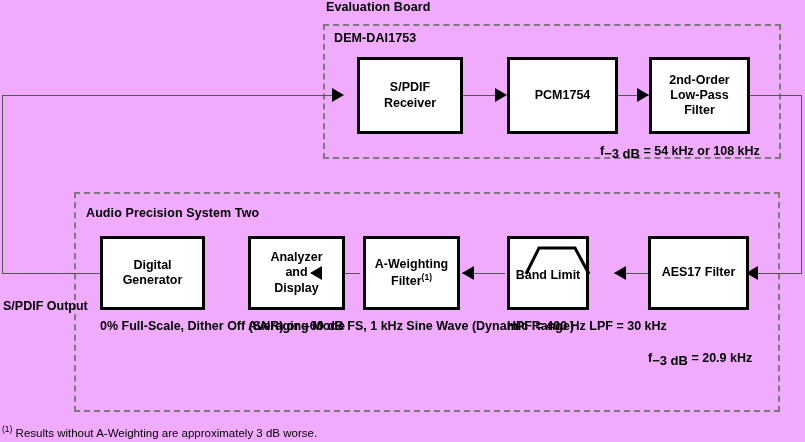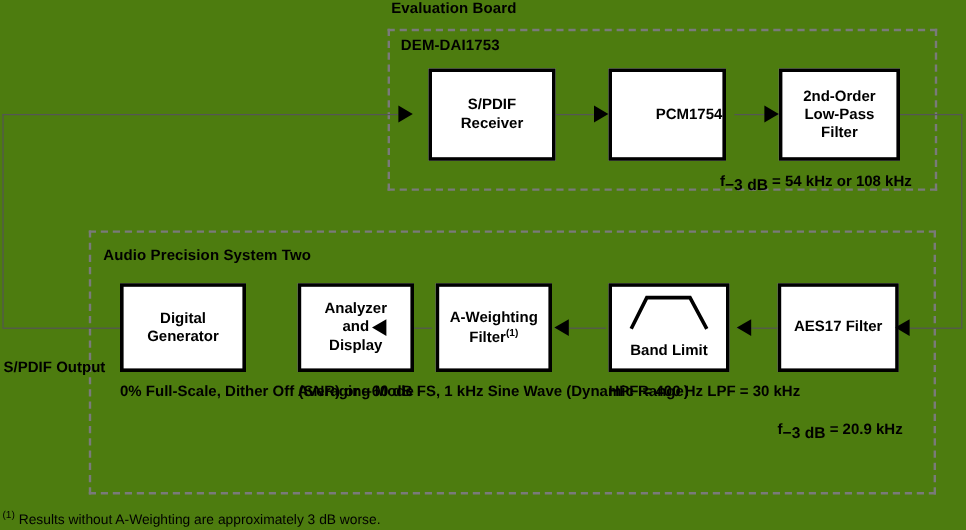--- a/index.html
+++ b/index.html
@@ -6,7 +6,7 @@
   #root{
     position:relative;
     width:805px;height:442px;
-    background:#4d7c0f;
+    background:#f0abfc;
     font-family:"Liberation Sans", sans-serif;
     color:#000000;
     overflow:hidden;

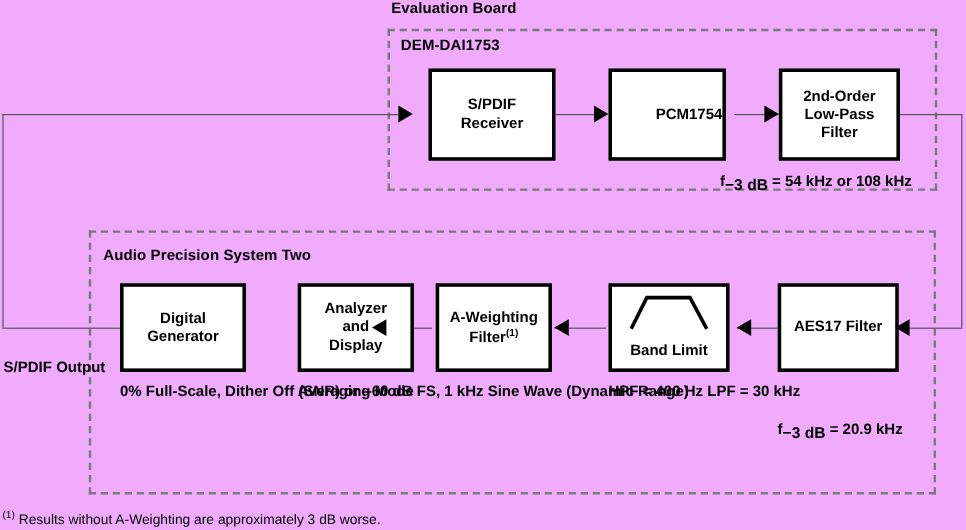--- a/index.html
+++ b/index.html
@@ -127,7 +127,7 @@
     </div>
   </div>
 
-  <div class="block" style="left:507px;top:57px;width:98px;height:77px;justify-content:flex-end;">
+  <div class="block" style="left:507px;top:57px;width:111px;height:77px;">
     <div>
       <span class="lbl">PCM1754</span>
     </div>

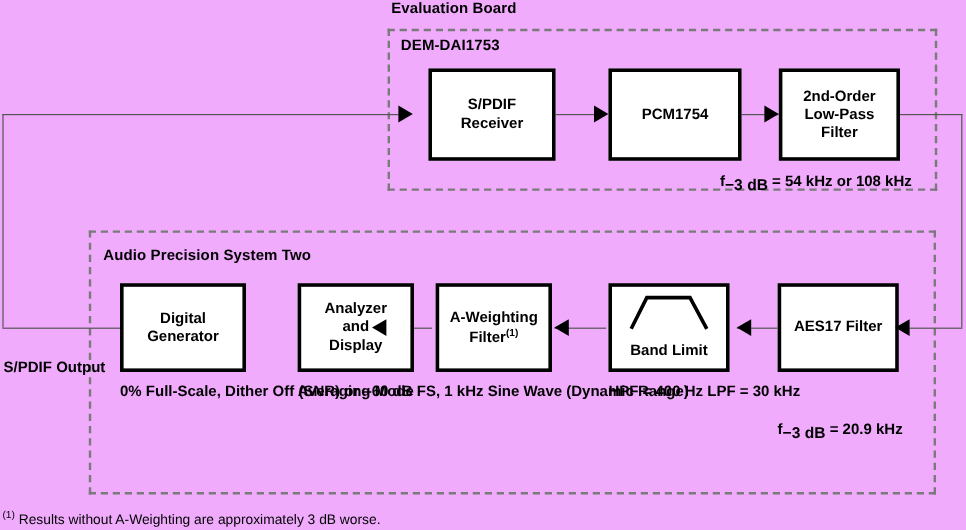--- a/index.html
+++ b/index.html
@@ -167,7 +167,7 @@
     </div>
   </div>
 
-  <div class="block" style="left:507px;top:236px;width:101px;height:74px;align-items:flex-end;padding-bottom:7px;">
+  <div class="block" style="left:507px;top:236px;width:82px;height:74px;align-items:flex-end;padding-bottom:24px;">
     <div>
       <span class="lbl">Band Limit</span>
     </div>

